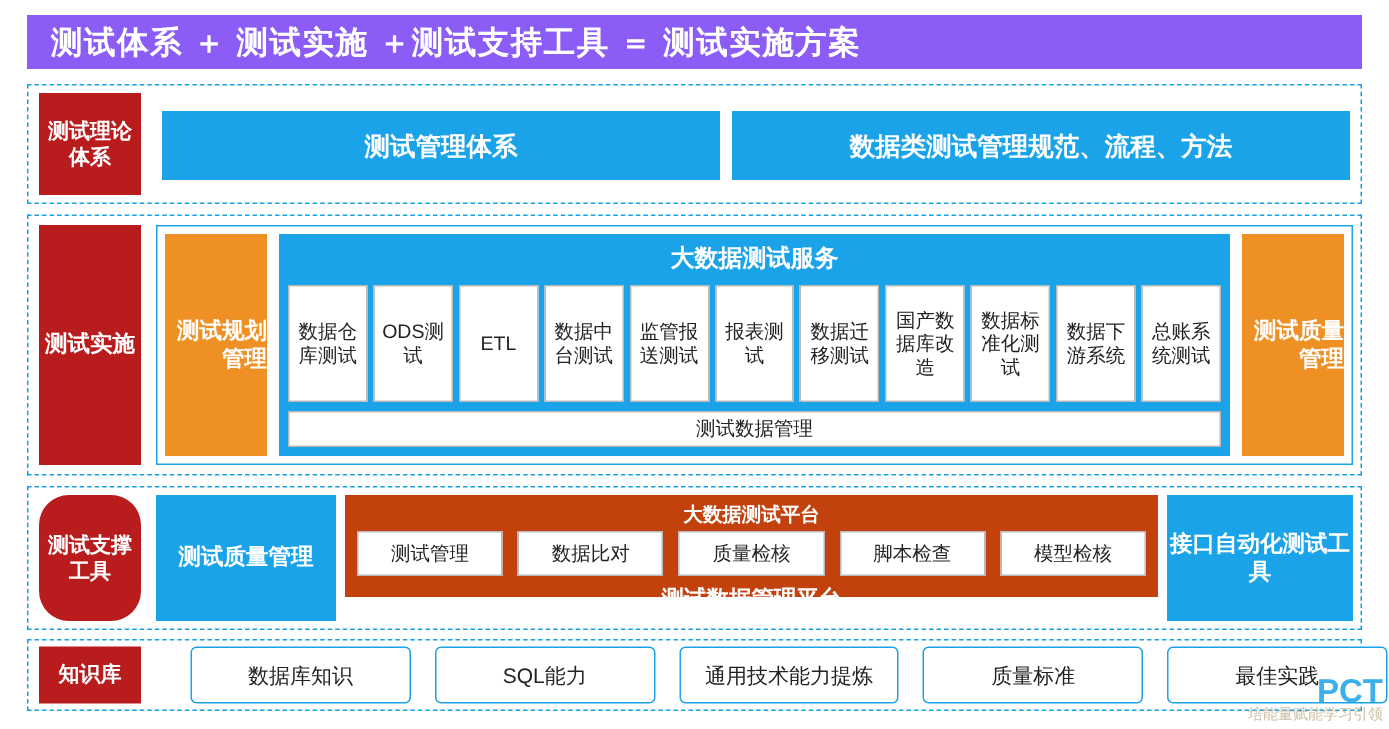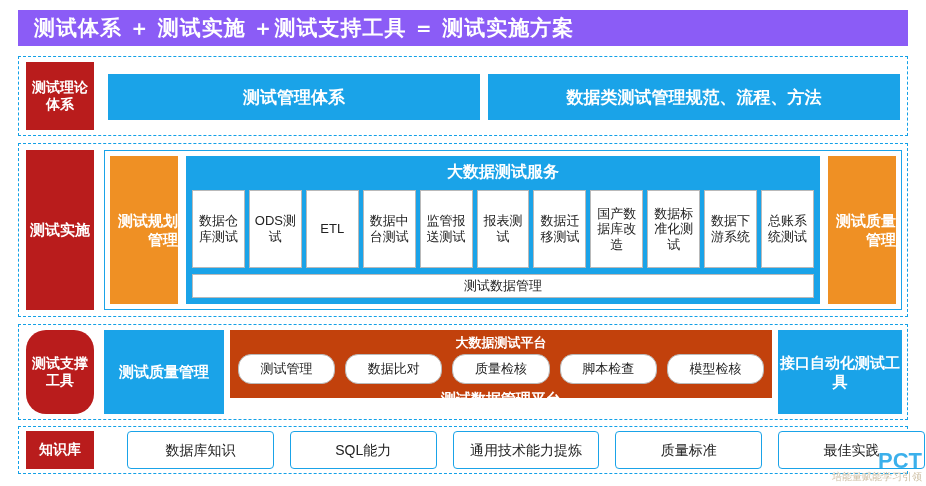--- a/index.html
+++ b/index.html
@@ -191,7 +191,7 @@
     display: flex;
     gap: 10px;
   }
-  #sup-bigdata-row .white-box { flex: 1 1 0; height: 30px; border-radius: 13px; font-size: 13px; }
+  #sup-bigdata-row .white-box { flex: 1 1 0; height: 30px; border-radius: 0; font-size: 13px; }
   #sup-bigdata-foot {
     position: absolute;
     left: 0; top: 60px;

